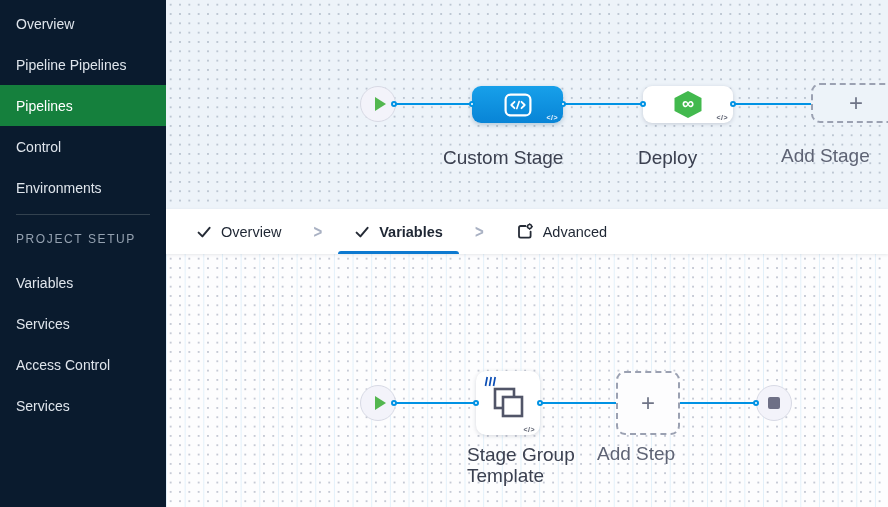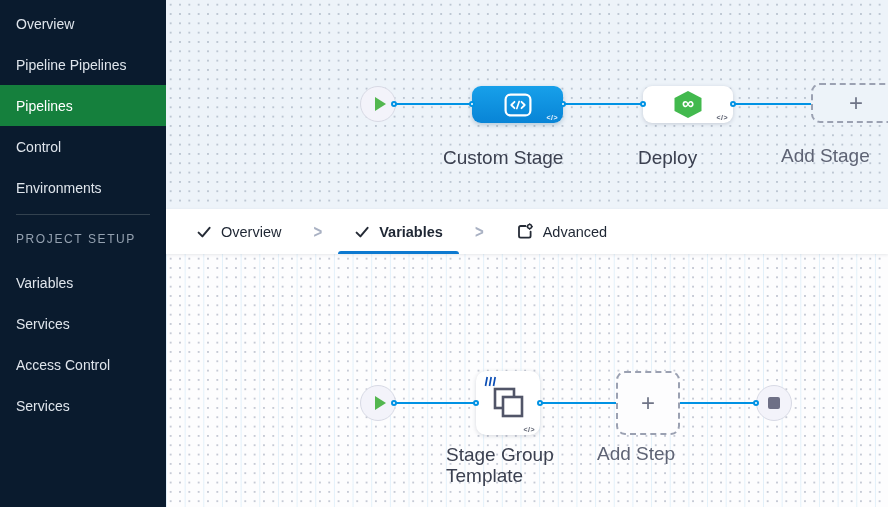--- a/index.html
+++ b/index.html
@@ -203,7 +203,7 @@
     <div class="port" style="left:374px; top:149px;"></div>
     <div class="port" style="left:590px; top:149px;"></div>
 
-    <div class="node-label" style="left:280px; top:190px; width:110px;">Stage Group Template</div>
+    <div class="node-label" style="left:301px; top:190px; width:110px;">Stage Group Template</div>
     <div class="node-label muted" style="left:431px; top:189px; width:150px;">Add Step</div>
   </section>
 </div>

